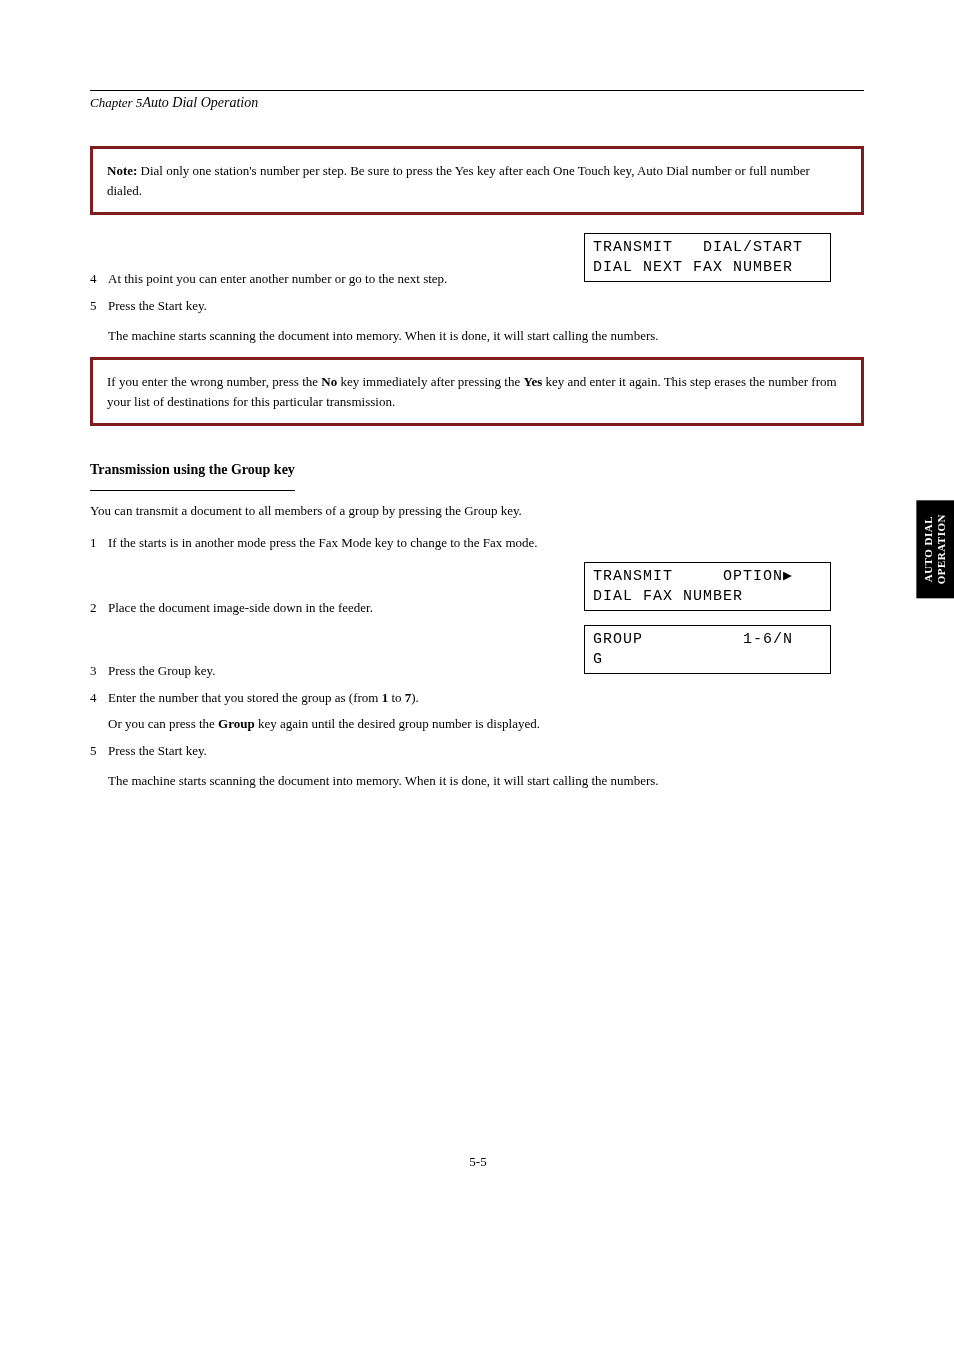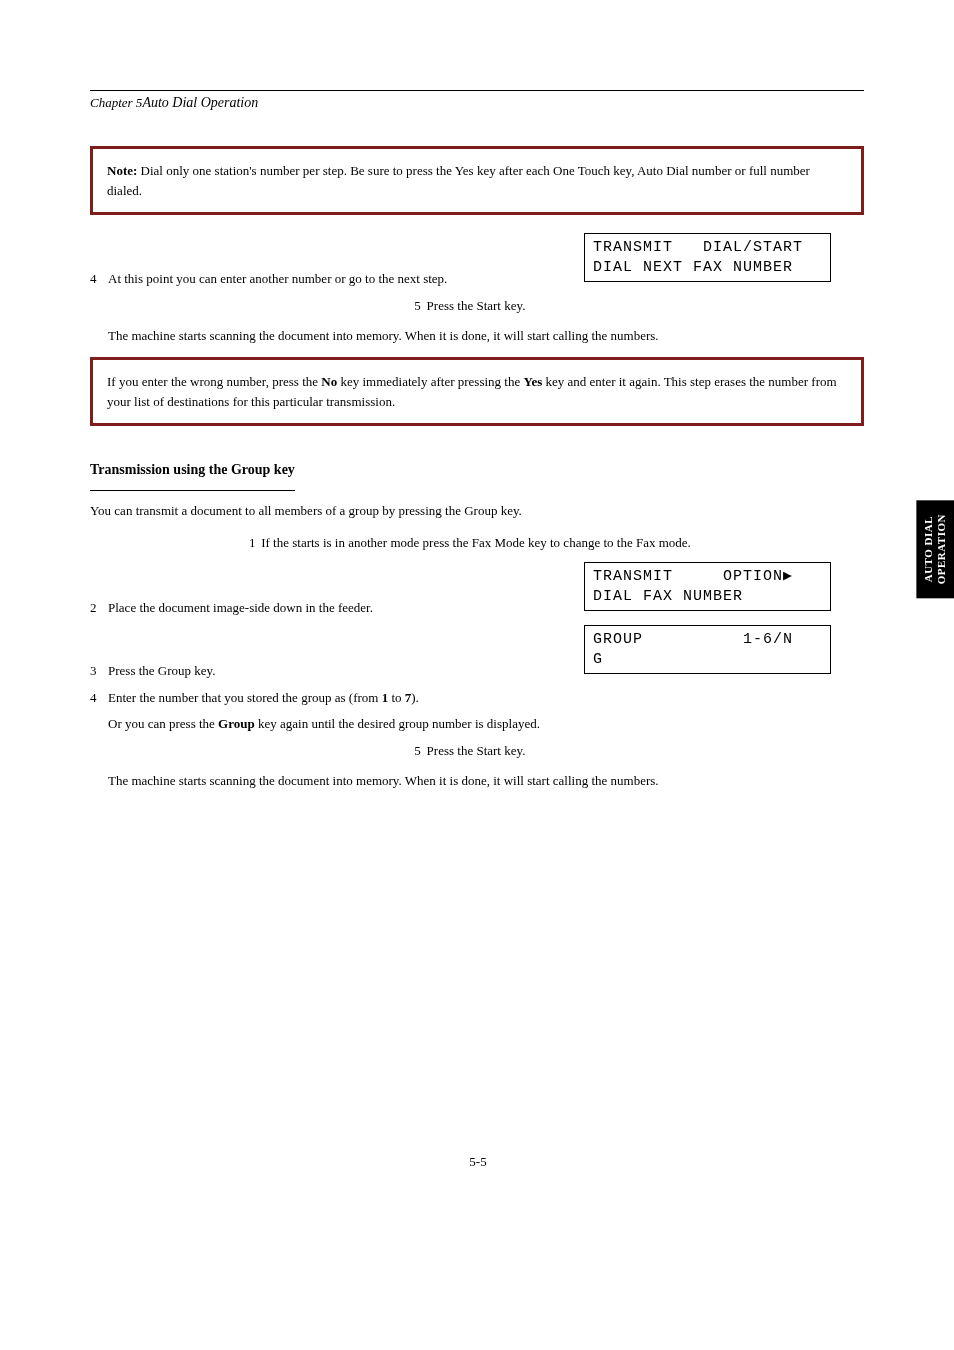--- a/index.html
+++ b/index.html
@@ -115,7 +115,7 @@
   .final-step {
     margin-top: 6px;
   }
-  .block { margin-bottom: 10px; text-align: center; }
+  .block { margin-bottom: 10px; }
 </style>
 </head>
 <body>

